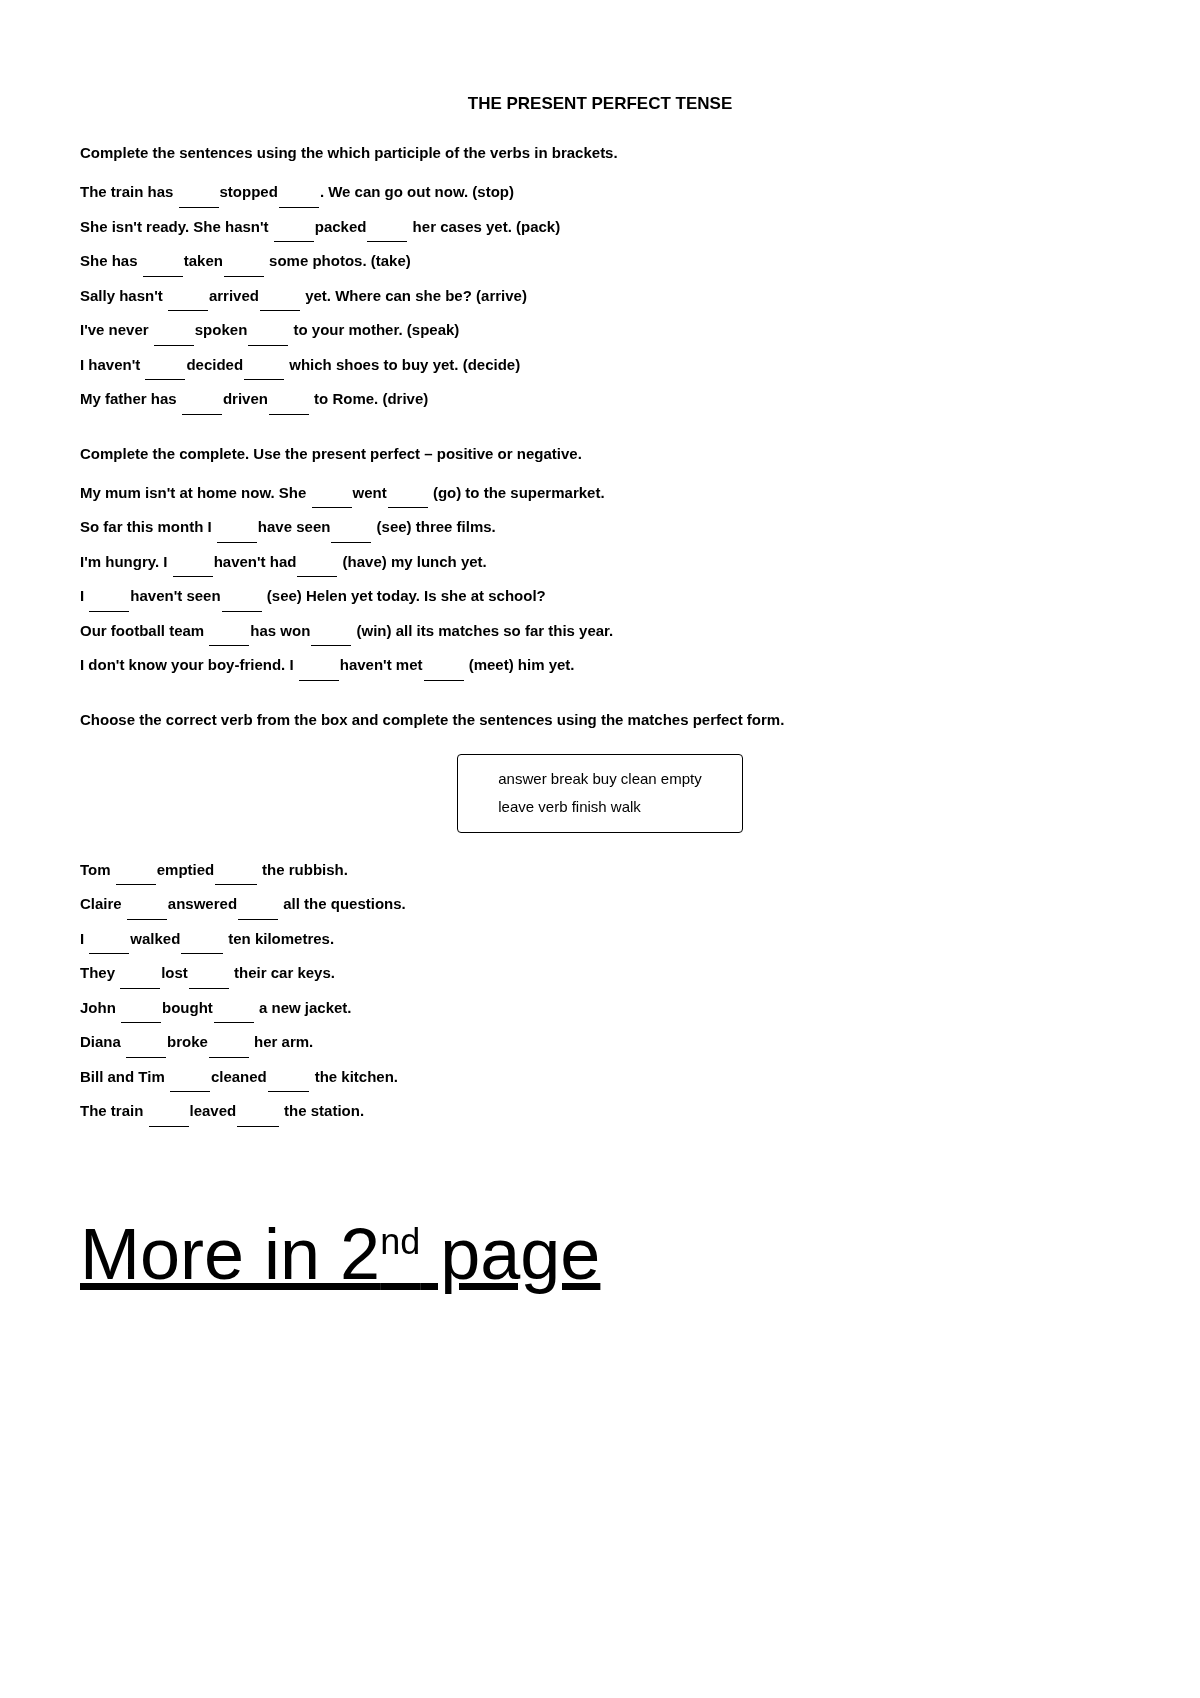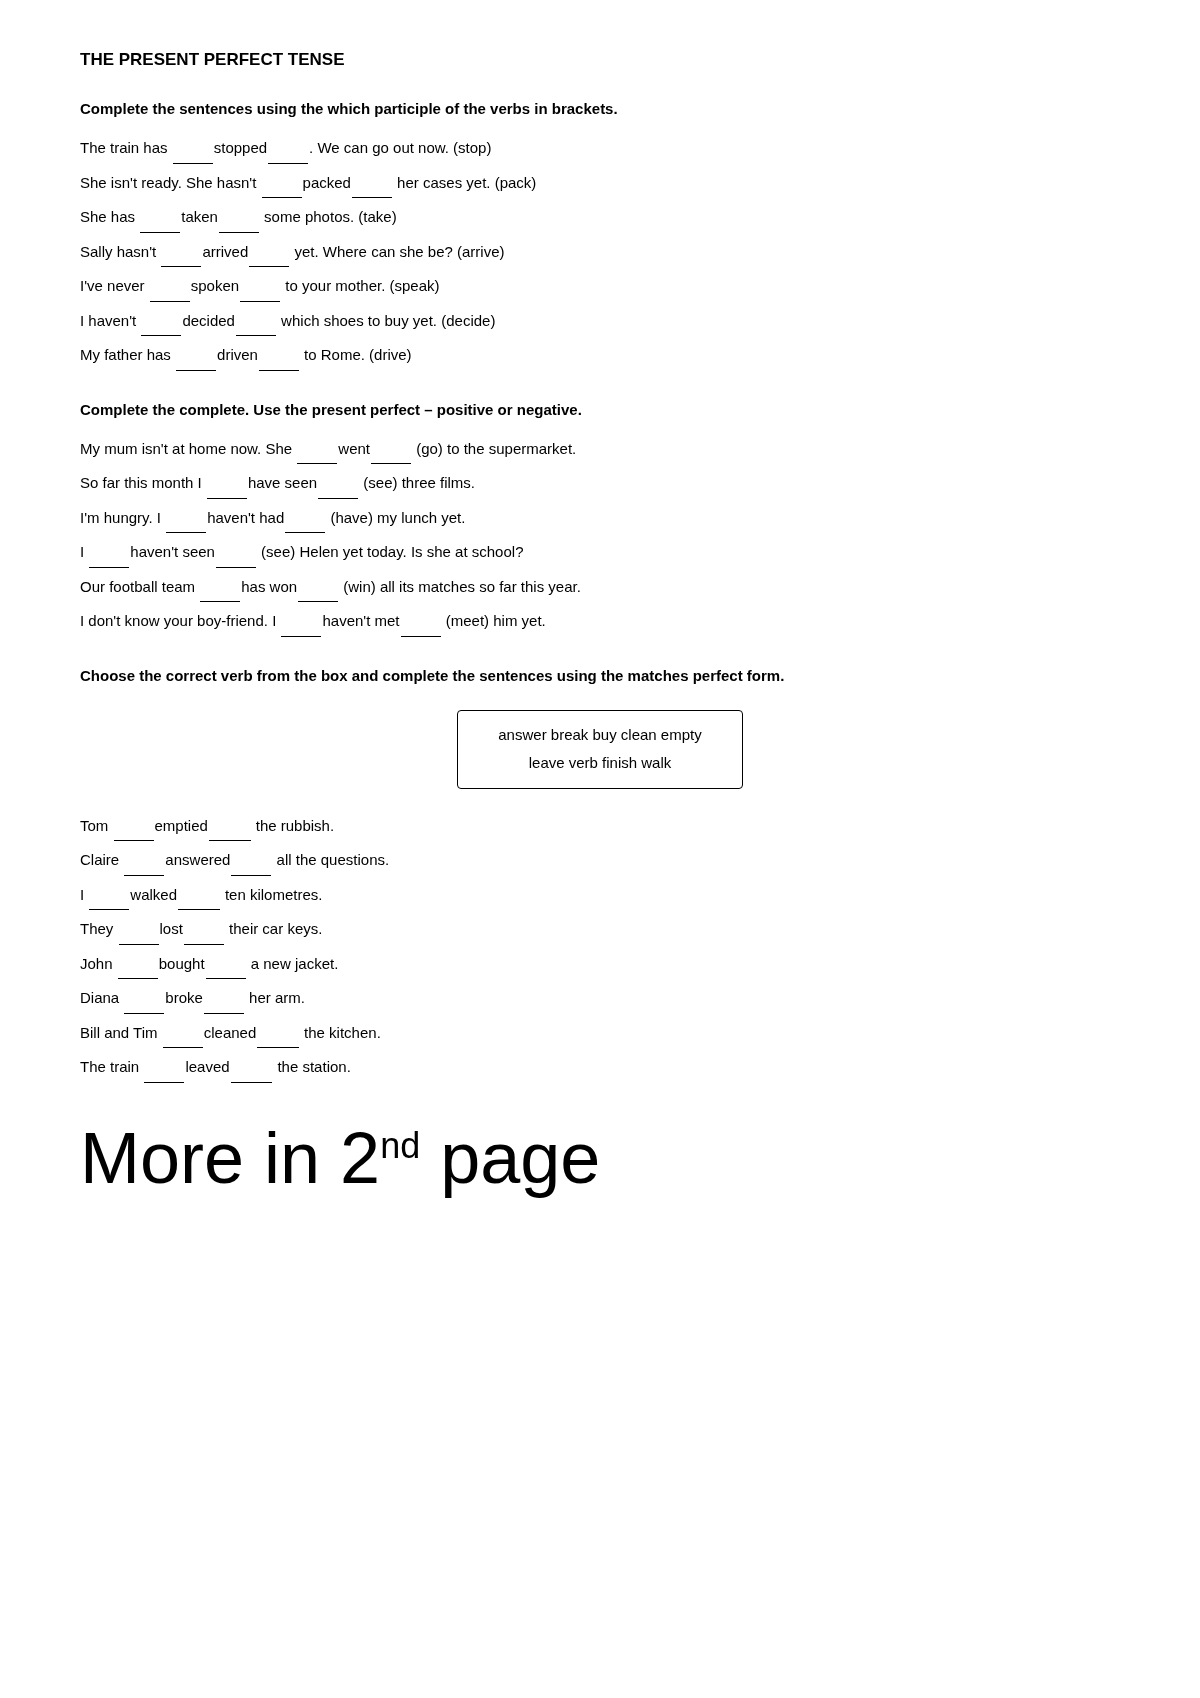--- a/index.html
+++ b/index.html
@@ -19,10 +19,12 @@
     }
 
     .page-title {
+      text-align: center;
       font-weight: bold;
       font-size: 17px;
       margin-bottom: 28px;
       font-family: Arial, sans-serif;
+      margin-top: 44px;
     }
 
     .section {

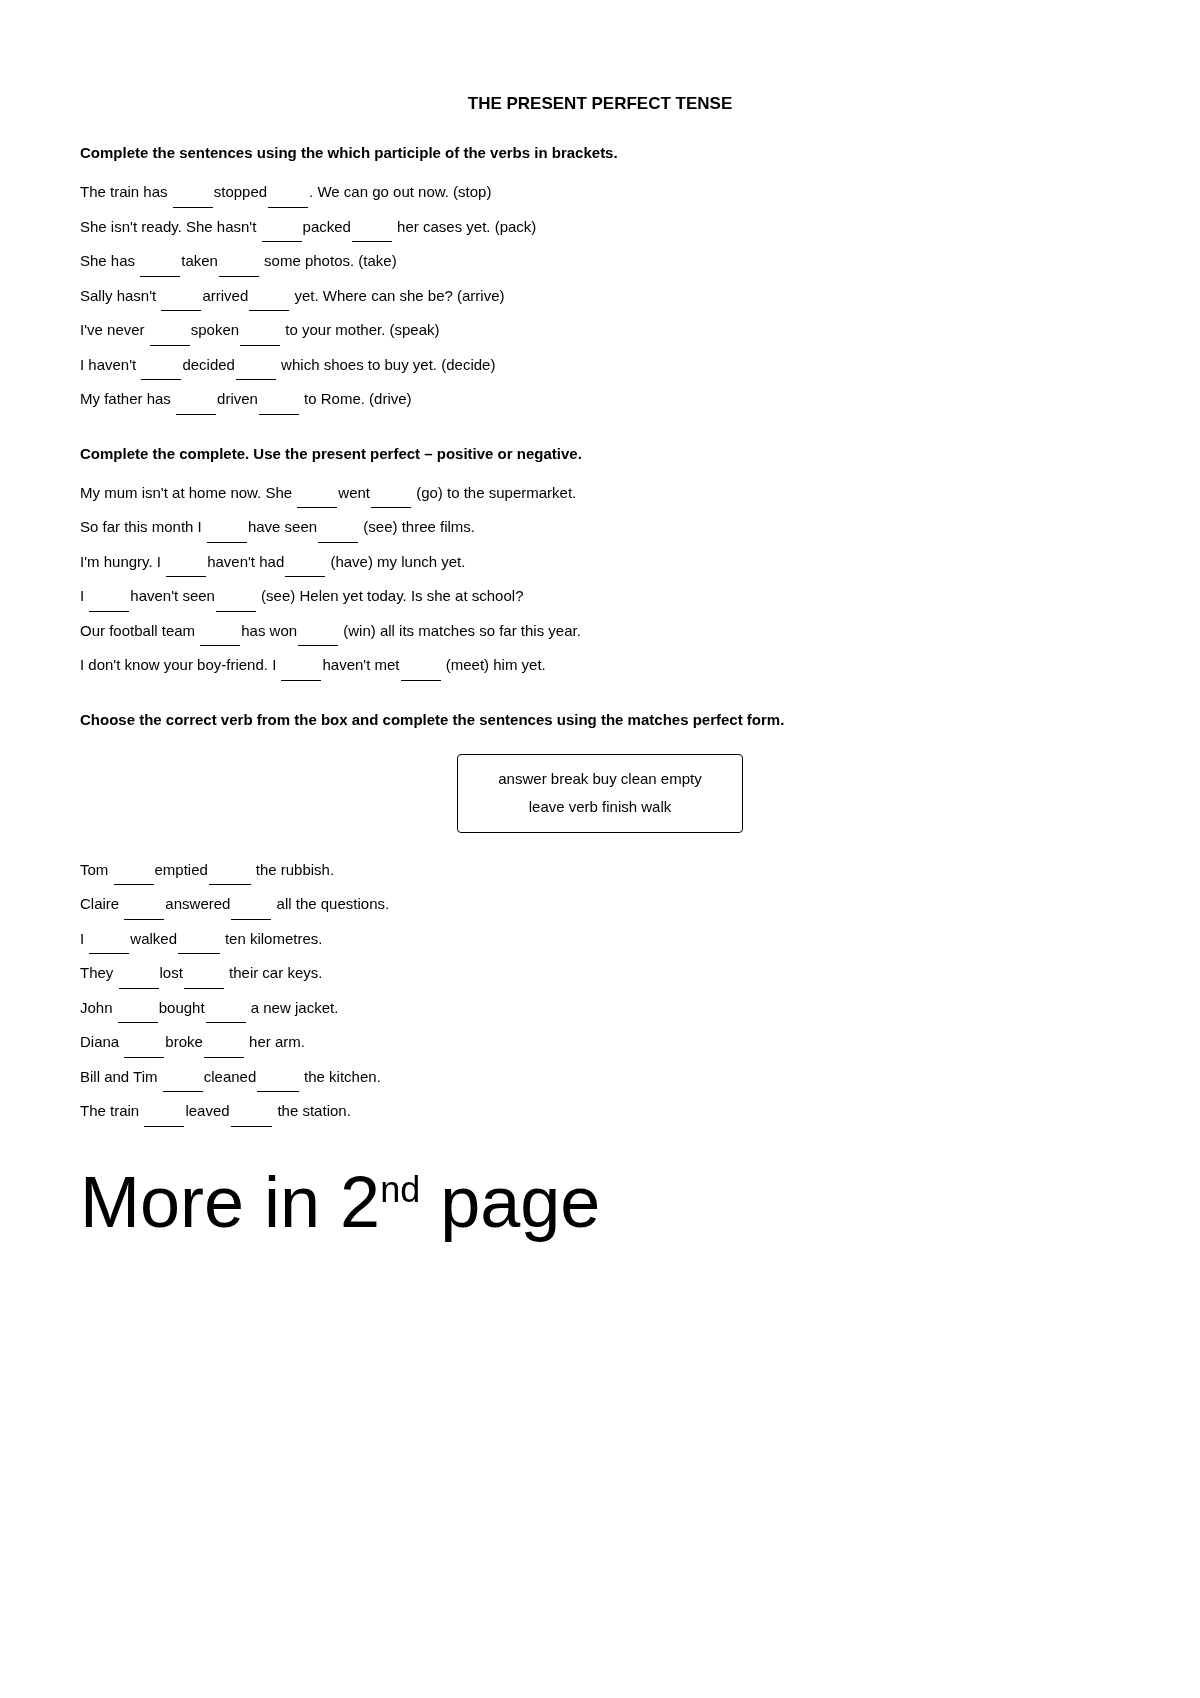--- a/index.html
+++ b/index.html
@@ -41,6 +41,7 @@
     .exercise-lines {
       line-height: 2.1;
       font-size: 15px;
+      font-weight: bold;
     }
 
     .exercise-lines p {

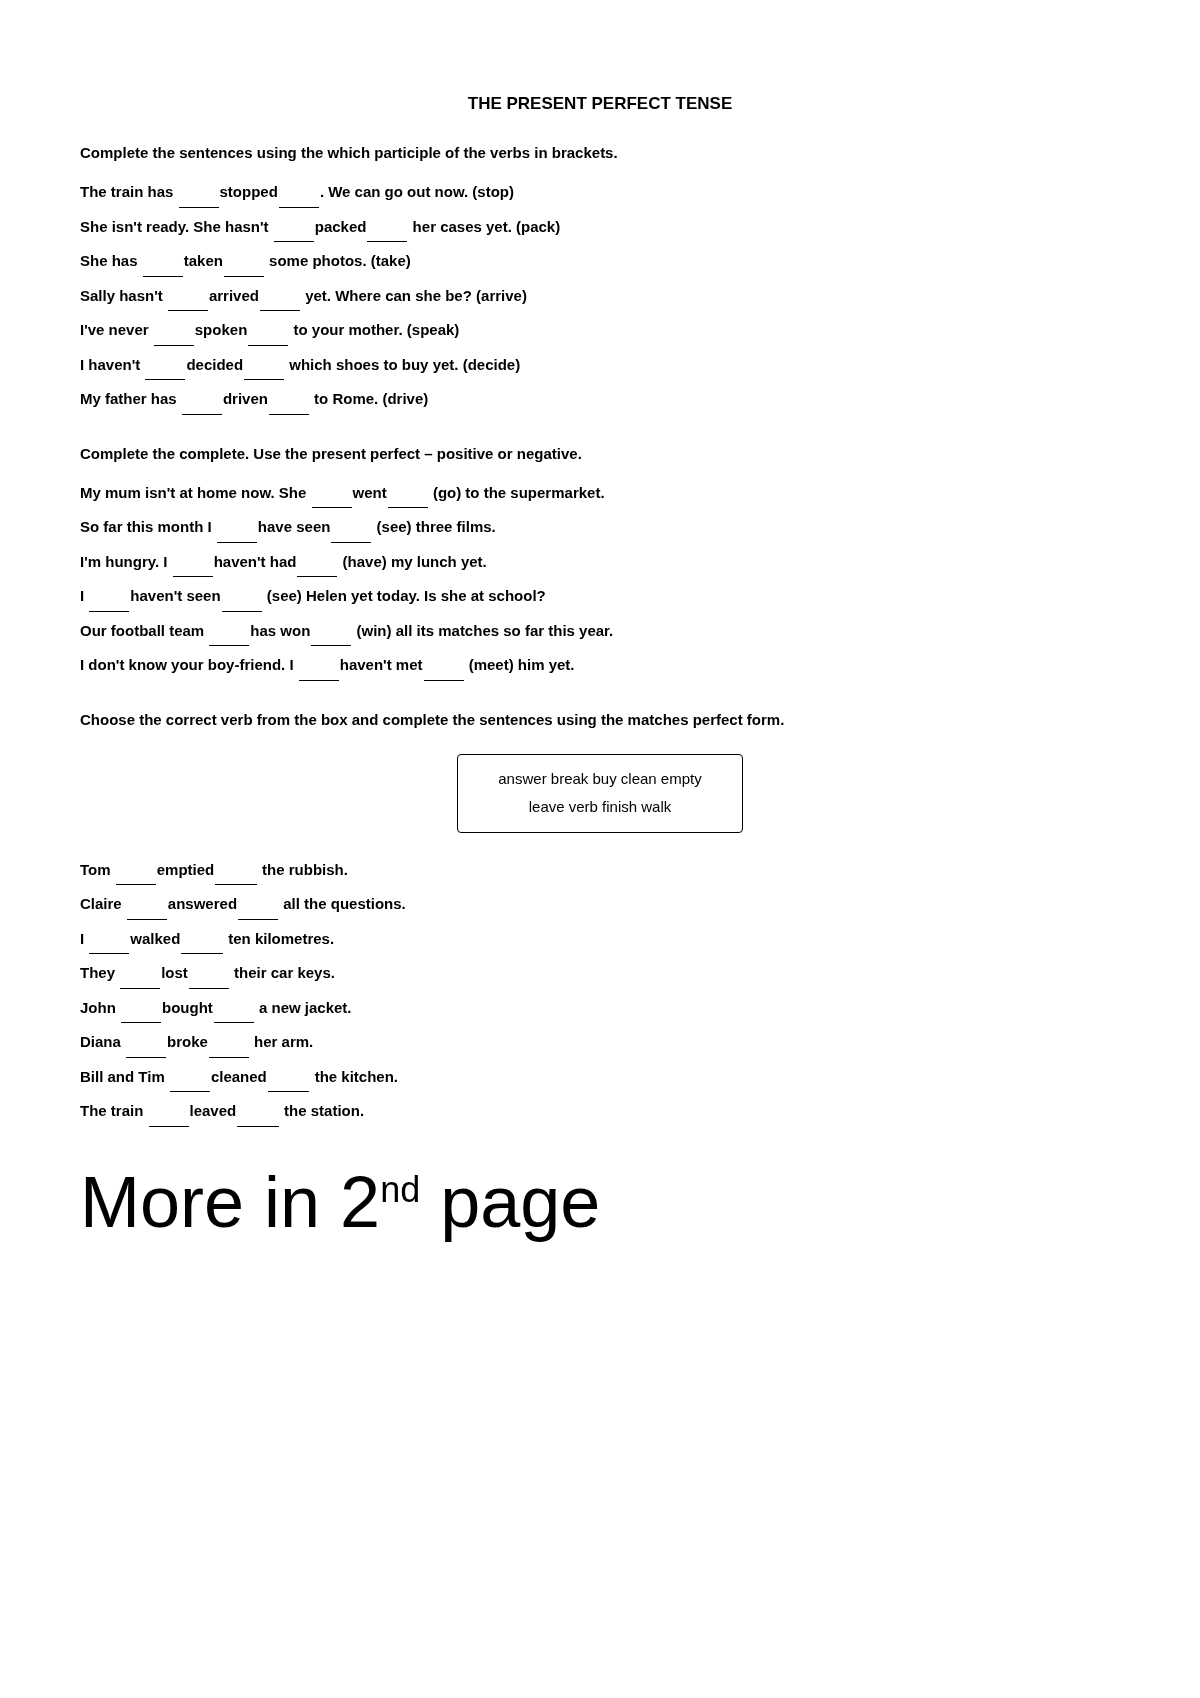--- a/index.html
+++ b/index.html
@@ -62,7 +62,7 @@
       display: inline-block;
       padding: 10px 40px;
       margin: 12px auto 16px auto;
-      text-align: center;
+      text-align: left;
       font-size: 15px;
       line-height: 1.9;
     }

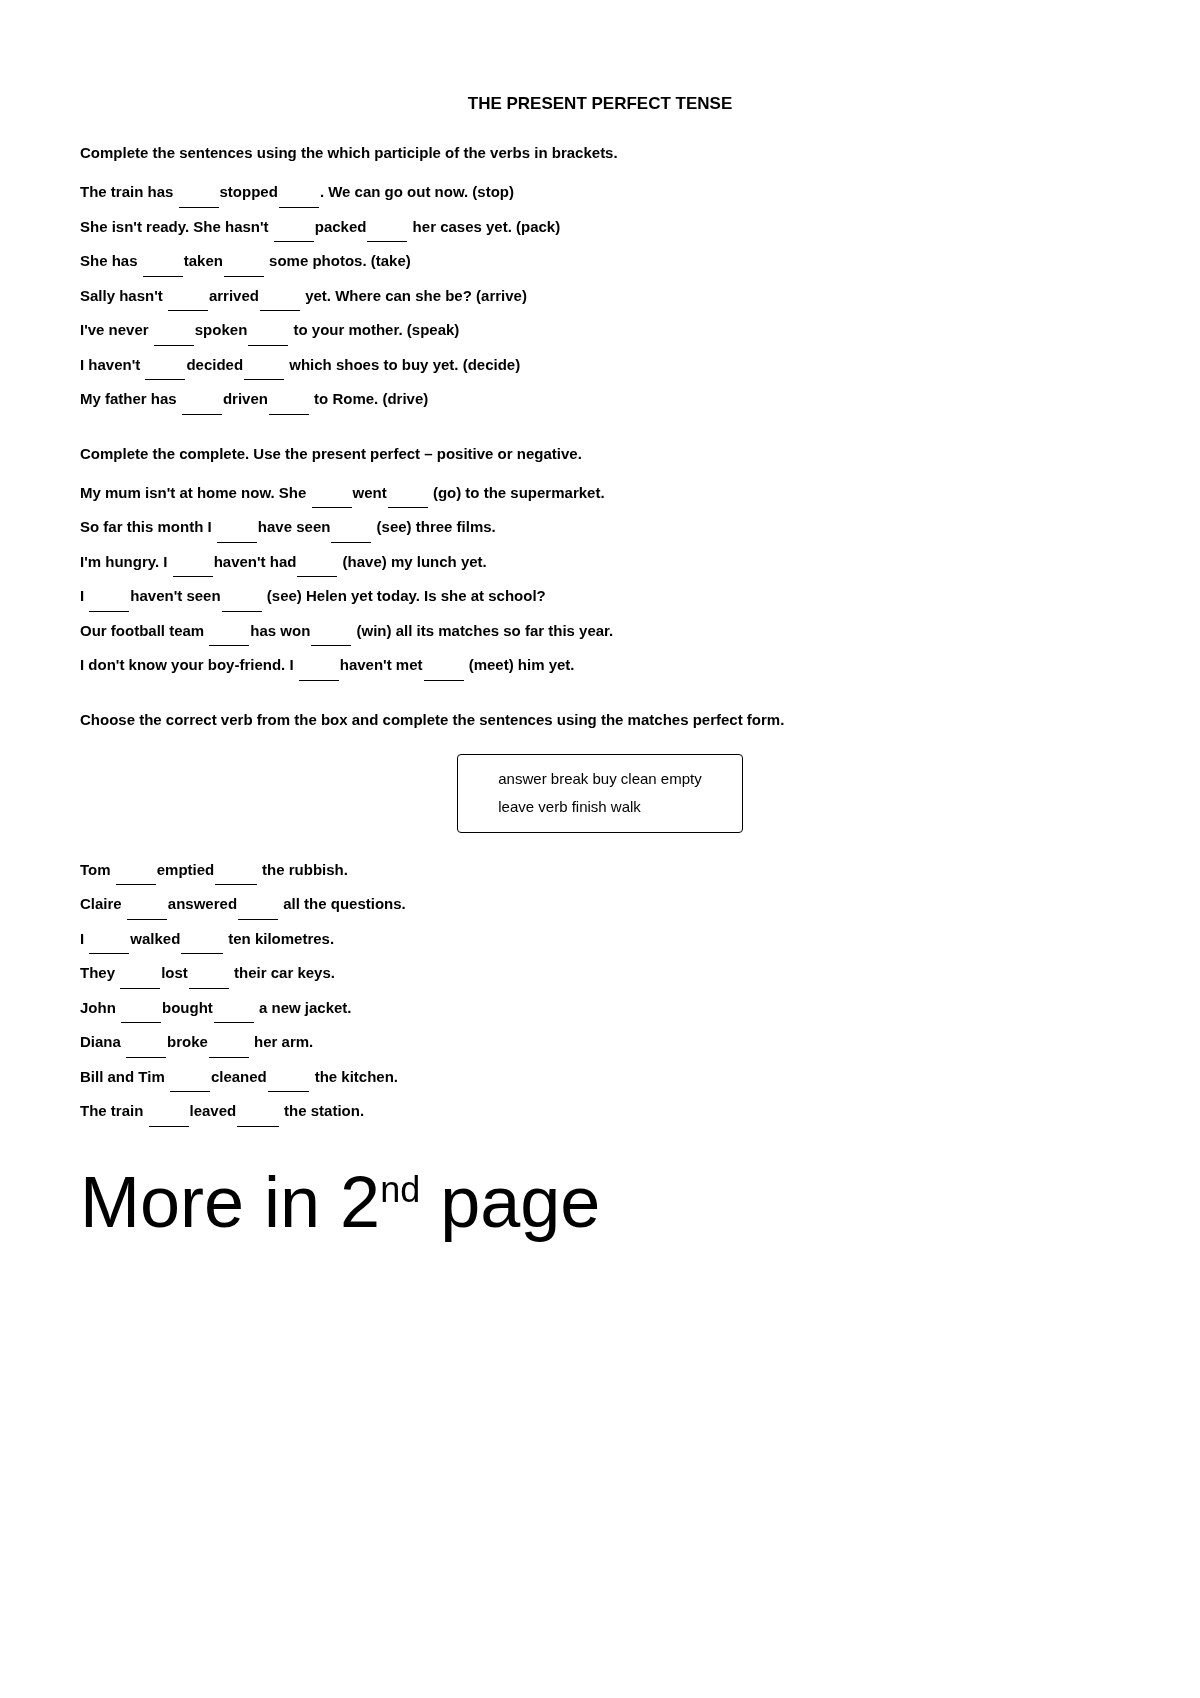--- a/index.html
+++ b/index.html
@@ -75,8 +75,9 @@
     .big-text {
       font-size: 72px;
       font-weight: normal;
-      margin-top: 36px;
+      margin-top: 88px;
       line-height: 1.1;
+      text-decoration: underline;
     }
 
     .big-text sup {

